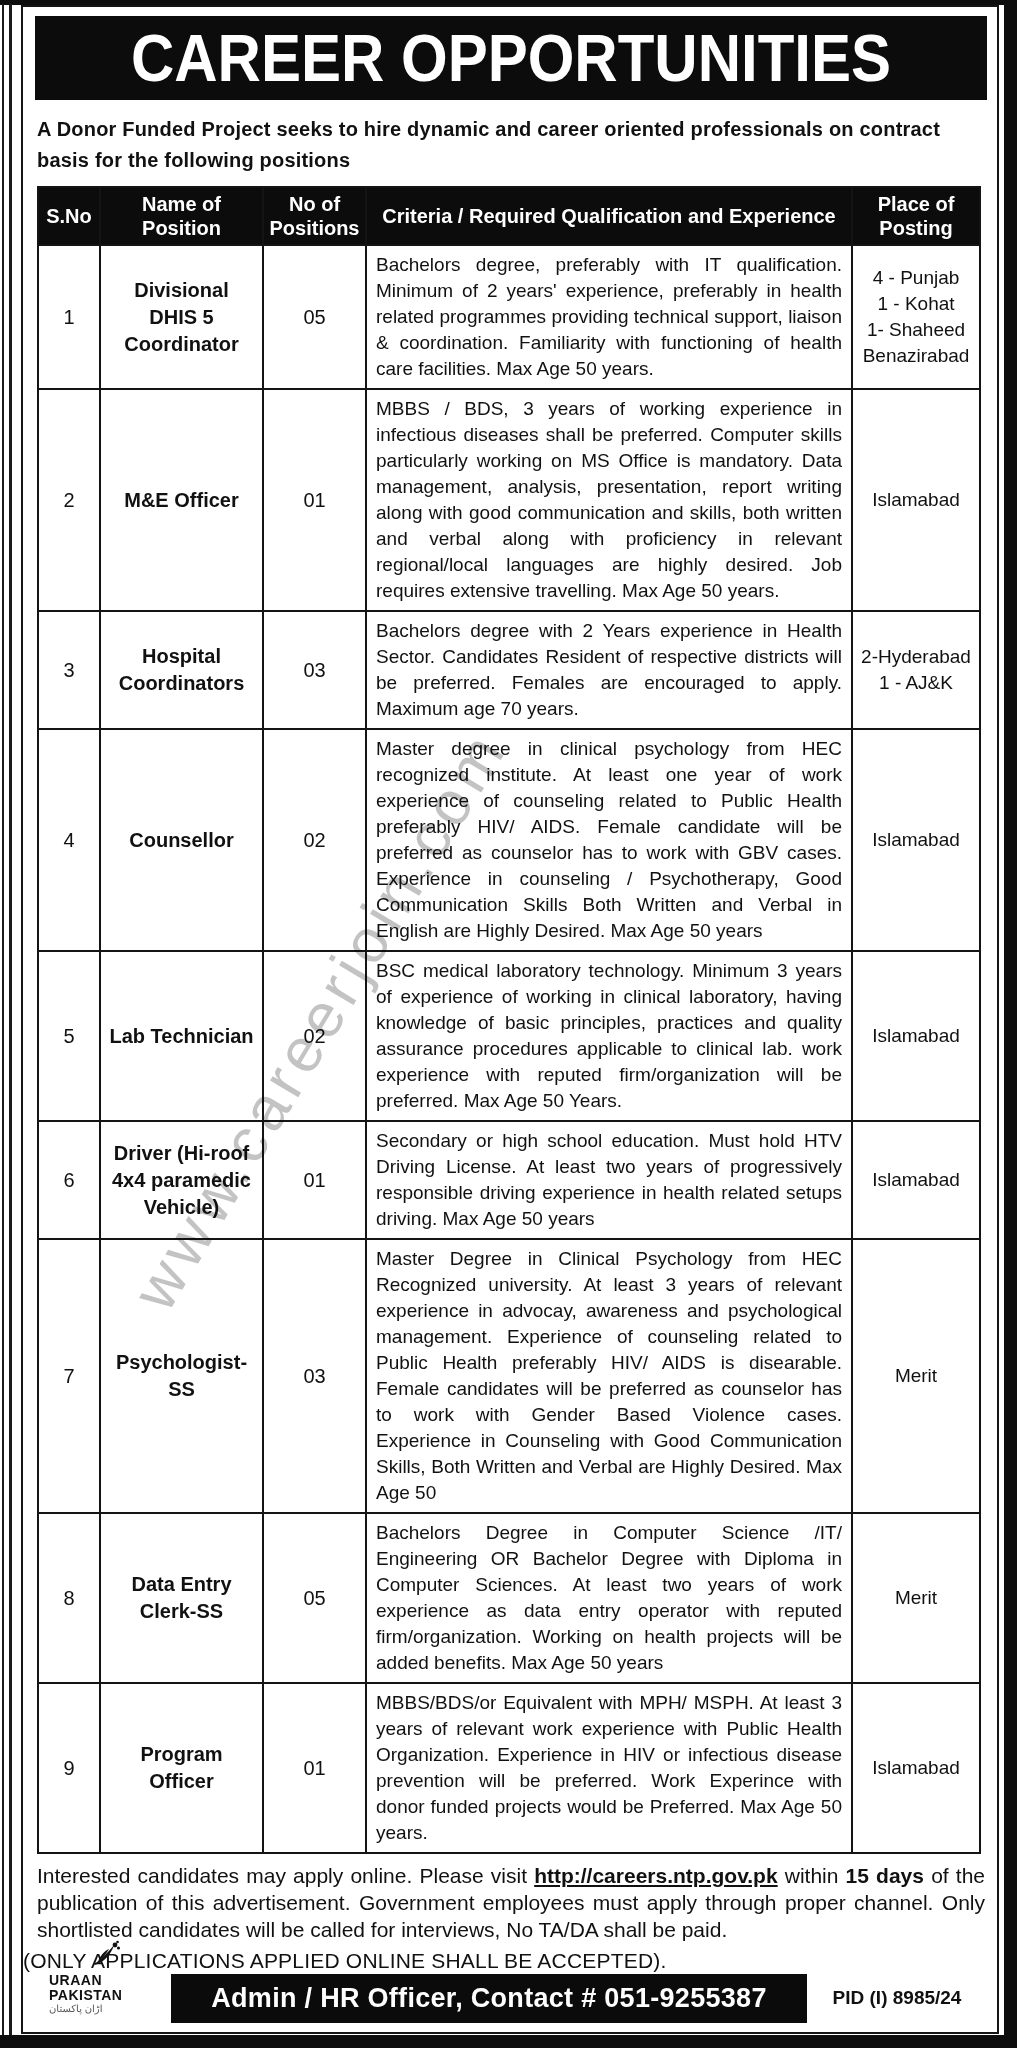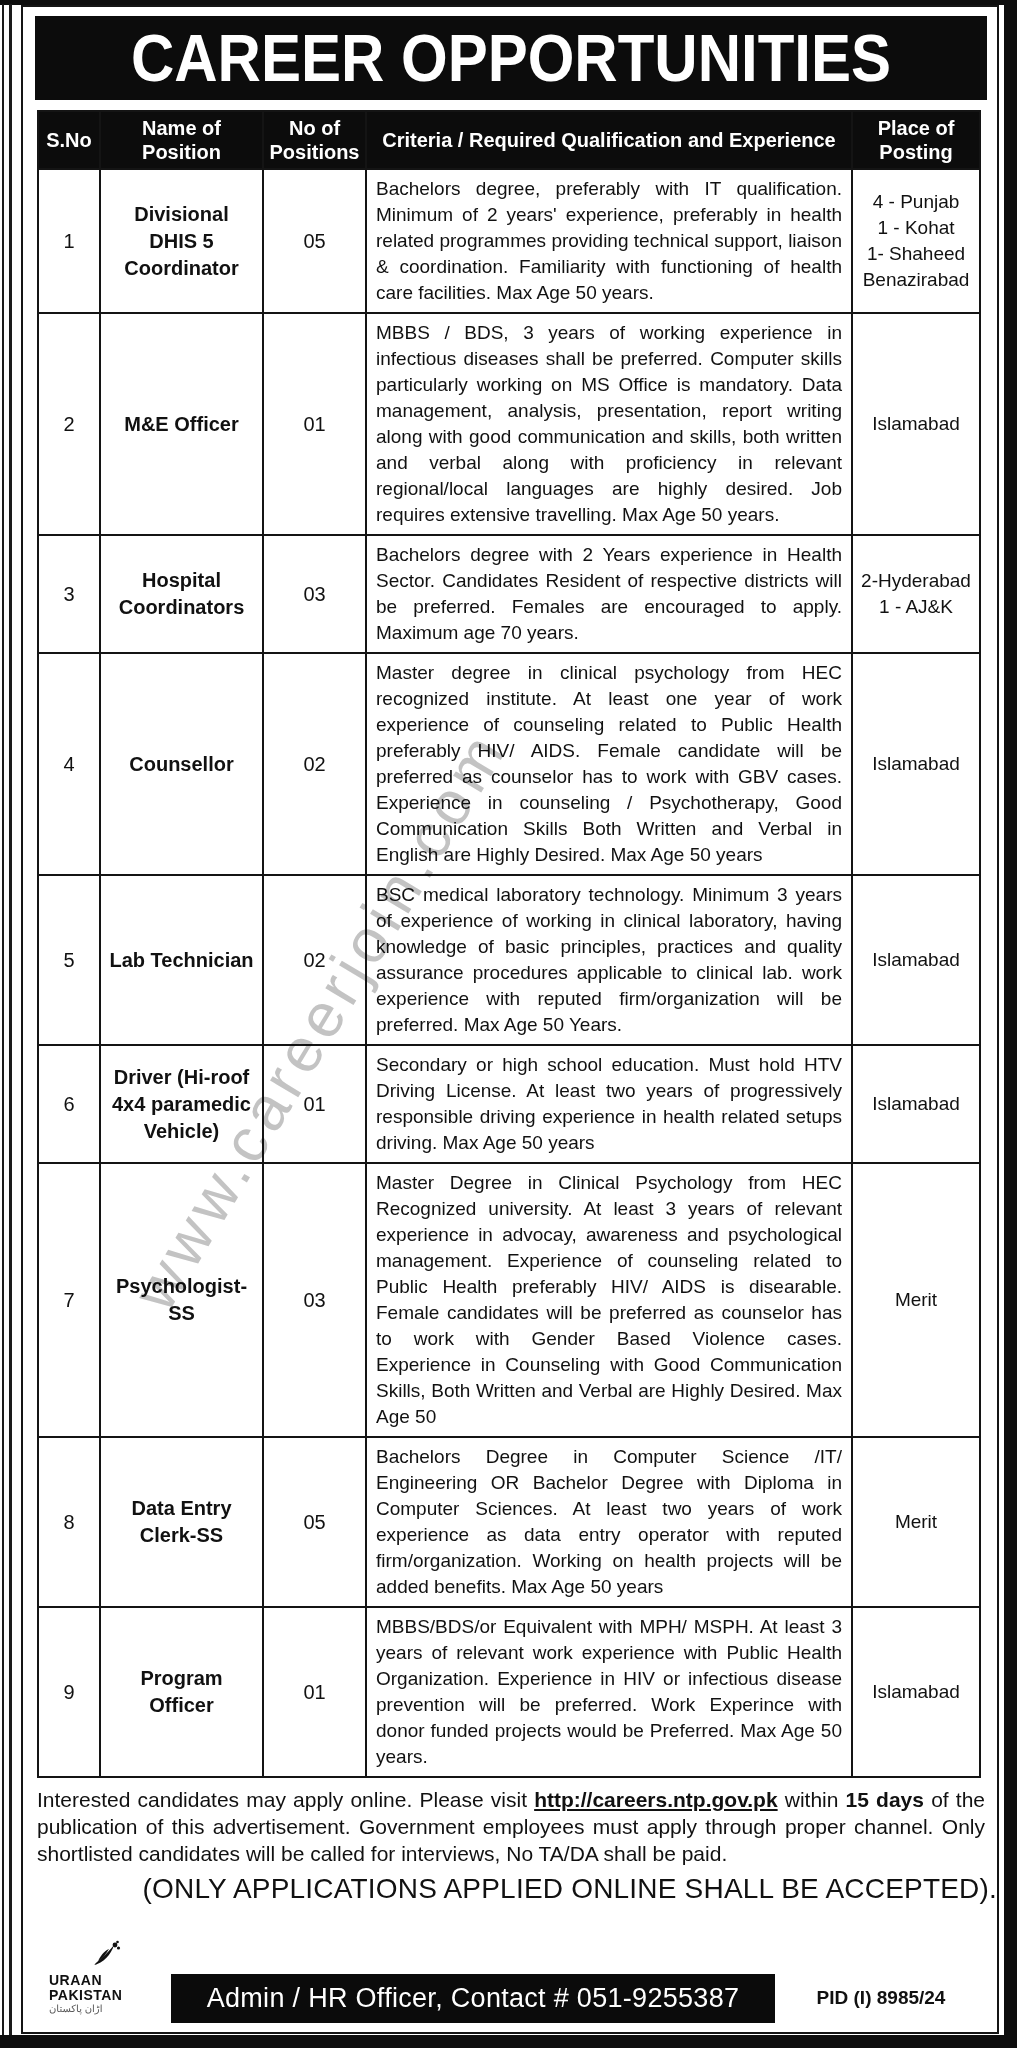--- a/index.html
+++ b/index.html
@@ -76,6 +76,8 @@
       <span>CAREER OPPORTUNITIES</span>
     </div>
 
+    <div class="intro">A Donor Funded Project seeks to hire dynamic and career oriented professionals on contract
+basis for the following positions</div>
 
     <table class="jobs">
       <colgroup>

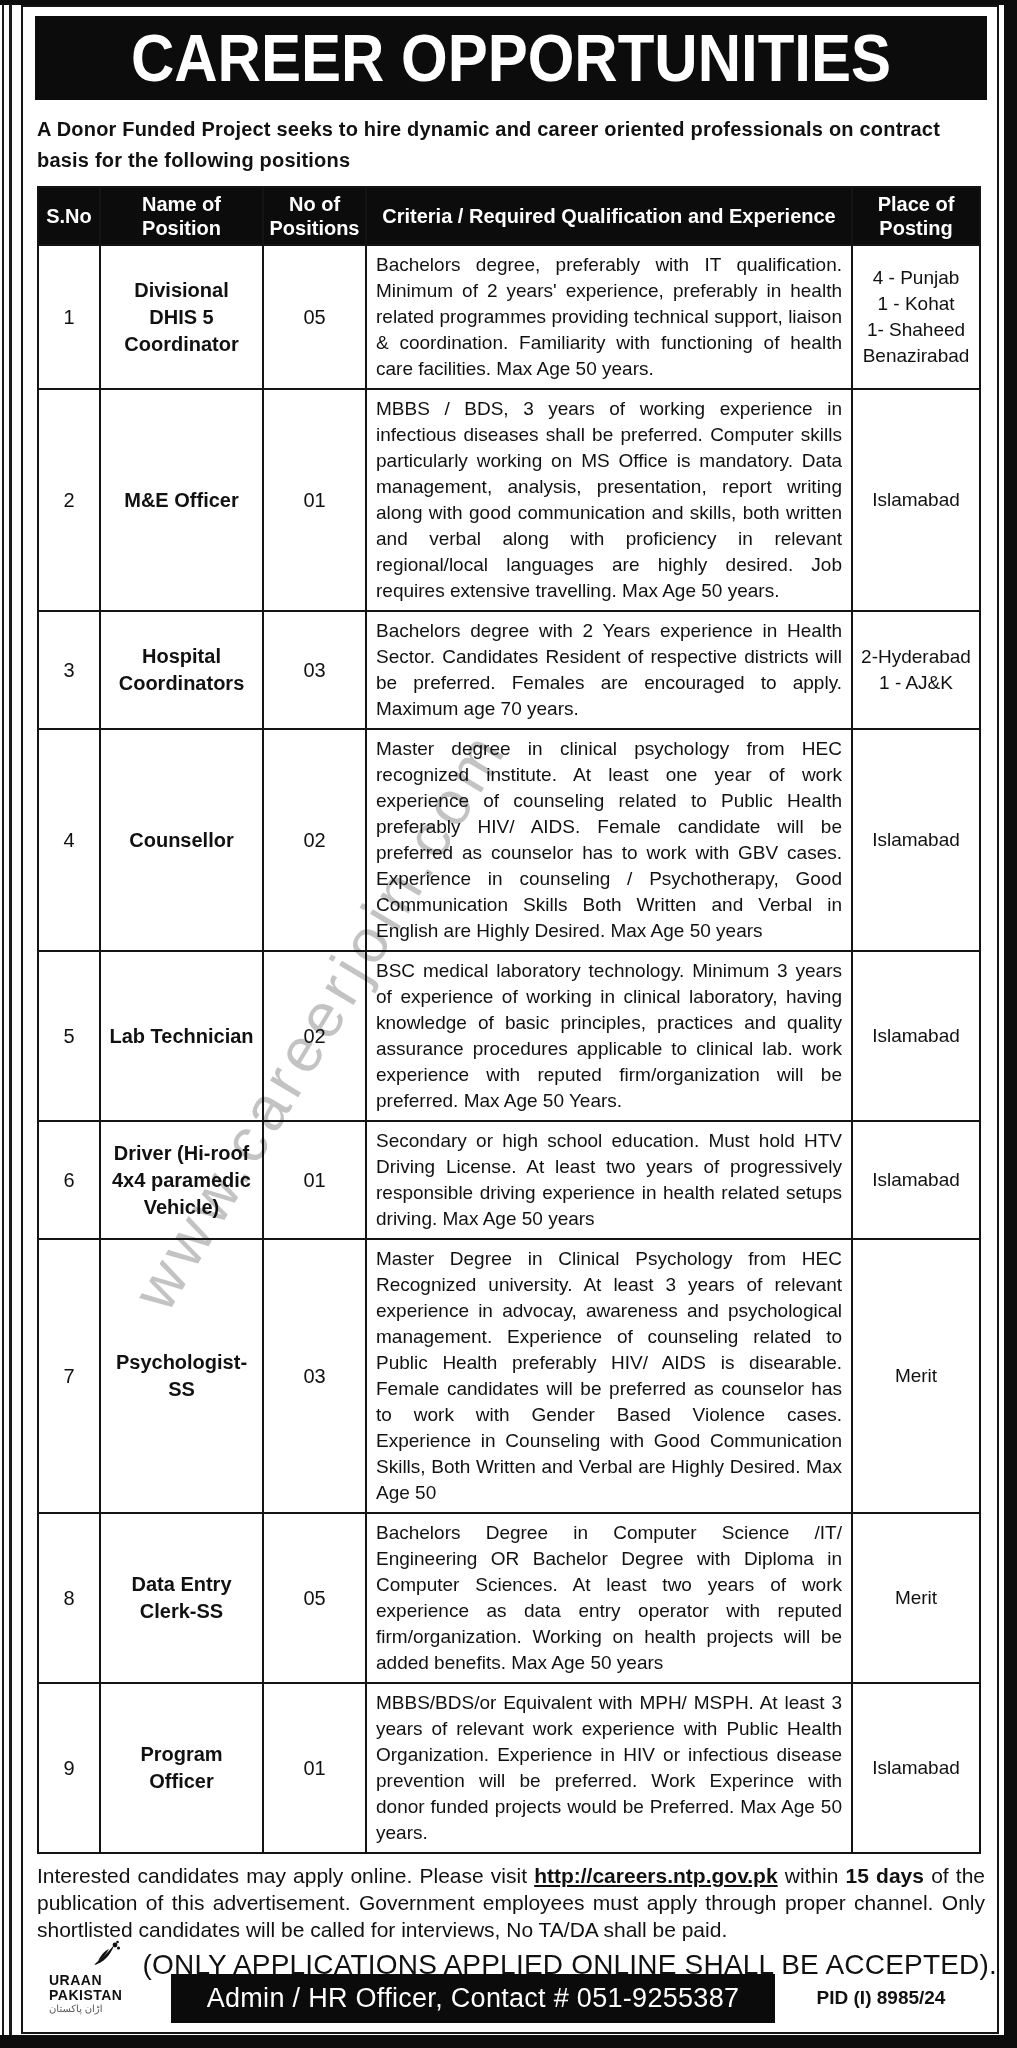--- a/index.html
+++ b/index.html
@@ -41,7 +41,7 @@
   .footer-text { margin:8px 12px 0 14px; font-size:21px; line-height:27px; text-align:justify; }
   .footer-text .b { font-weight:bold; }
   .footer-text .link { font-weight:bold; text-decoration:underline; }
-  .only-line { margin-top:6px; text-align:right; font-size:28px; letter-spacing:0.2px; }
+  .only-line { margin-top:6px; text-align:left; font-size:21px; letter-spacing:0.2px; }
 
   .bottom-row { position:absolute; left:14px; right:10px; bottom:9px; height:50px;
                 display:flex; align-items:center; }

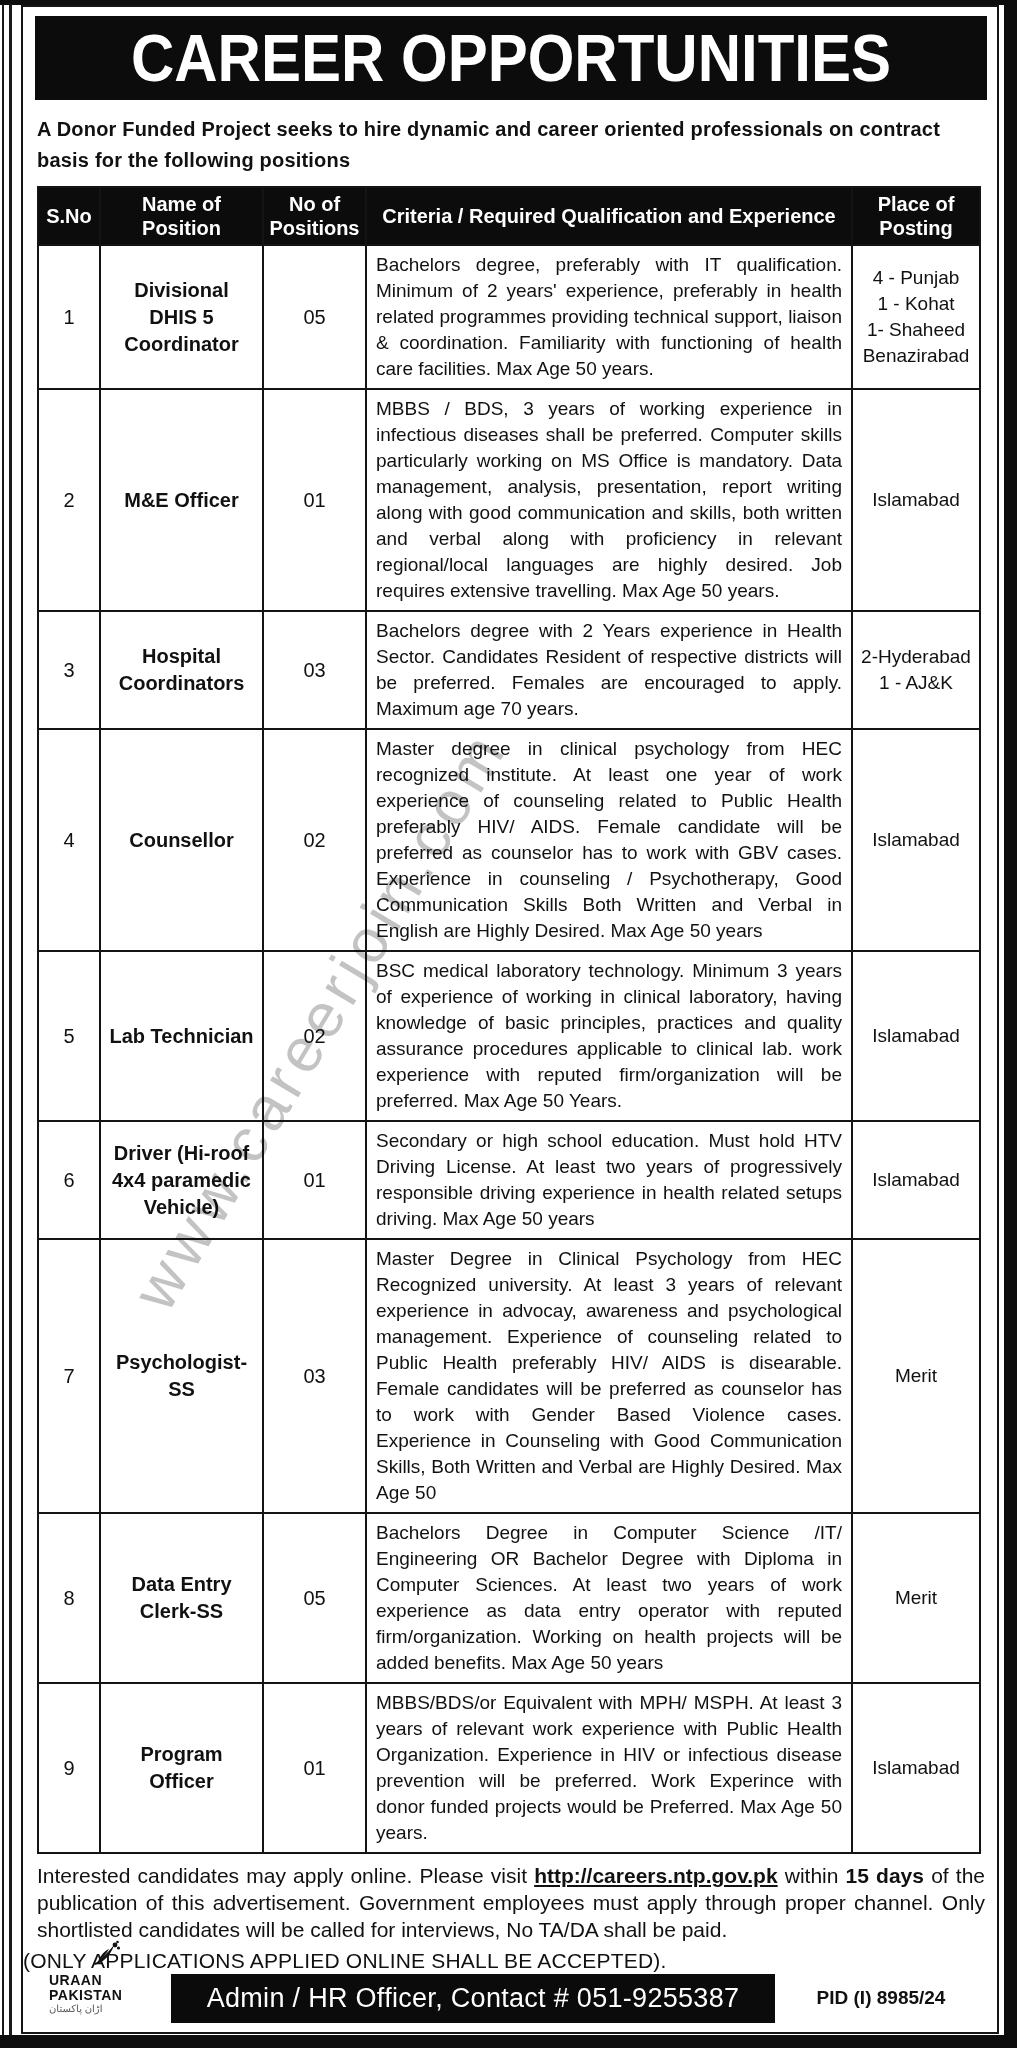--- a/index.html
+++ b/index.html
@@ -45,8 +45,8 @@
 
   .bottom-row { position:absolute; left:14px; right:10px; bottom:9px; height:50px;
                 display:flex; align-items:center; }
-  .contact-bar { margin-left:134px; width:604px; background:#0b0b0b; color:#fff; font-weight:normal;
-                 font-size:27px; text-align:center; padding:9px 0; letter-spacing:0.3px; }
+  .contact-bar { margin-left:134px; width:604px; background:#0b0b0b; color:#fff; font-weight:bold;
+                 font-size:27px; text-align:center; padding:9px 16px; letter-spacing:0.3px; }
   .pid { flex:1; text-align:center; font-weight:bold; font-size:19px; white-space:nowrap; }
 
   .logo { position:absolute; left:26px; bottom:18px; width:112px; text-align:left; line-height:1.05; }

